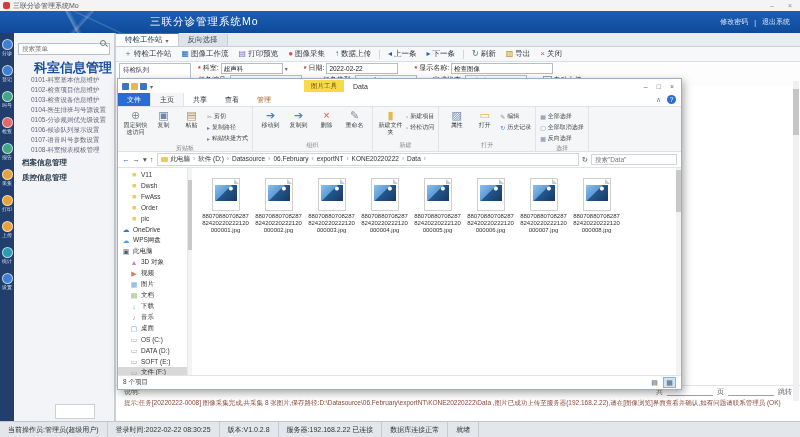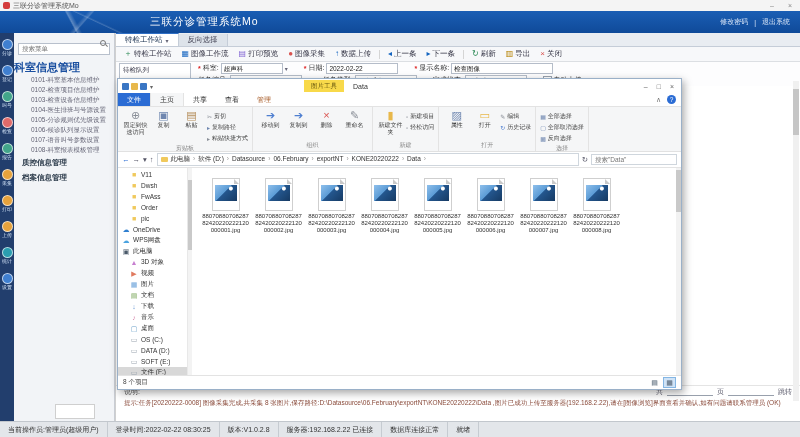--- a/index.html
+++ b/index.html
@@ -34,7 +34,7 @@
   .mag::after{content:"";position:absolute;left:4px;top:4px;width:3px;height:1px;background:#777;transform:rotate(45deg);}
   .menu .mi{white-space:nowrap;overflow:hidden;cursor:pointer;}
   .menu .mi[data-type="item"]{font-weight:bold;color:#2b3a4a;font-size:7.5px;height:15px;line-height:15px;padding-left:8px;}
-  .menu .mi[data-type="section"]{font-weight:bold;color:#1a4fa0;font-size:11px;height:15px;line-height:15px;padding-left:0;}
+  .menu .mi[data-type="section"]{font-weight:bold;color:#1a4fa0;font-size:13px;height:15px;line-height:15px;padding-left:20px;}
   .menu .mi[data-type="sub"]{color:#667;font-size:6.5px;height:10px;line-height:10px;padding-left:17px;}
 
   

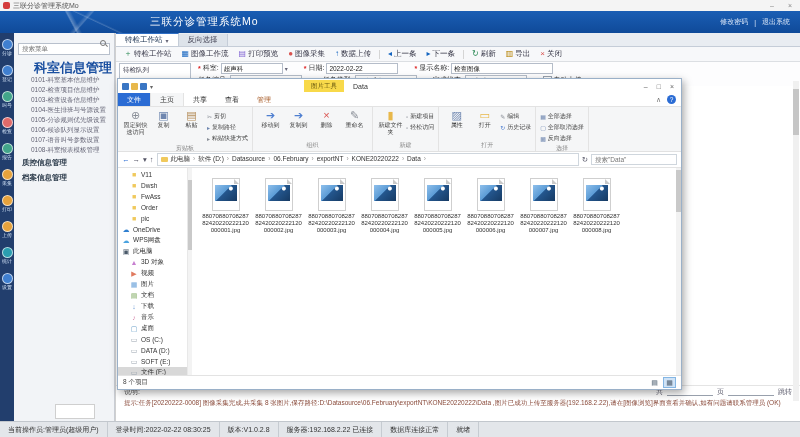--- a/index.html
+++ b/index.html
@@ -255,11 +255,11 @@
 
 
         <div class="mi" data-type="item">
+          <span>档案信息管理</span>
+        </div>
+
+        <div class="mi" data-type="item">
           <span>质控信息管理</span>
-        </div>
-
-        <div class="mi" data-type="item">
-          <span>档案信息管理</span>
         </div>
       </div>
   </div>

